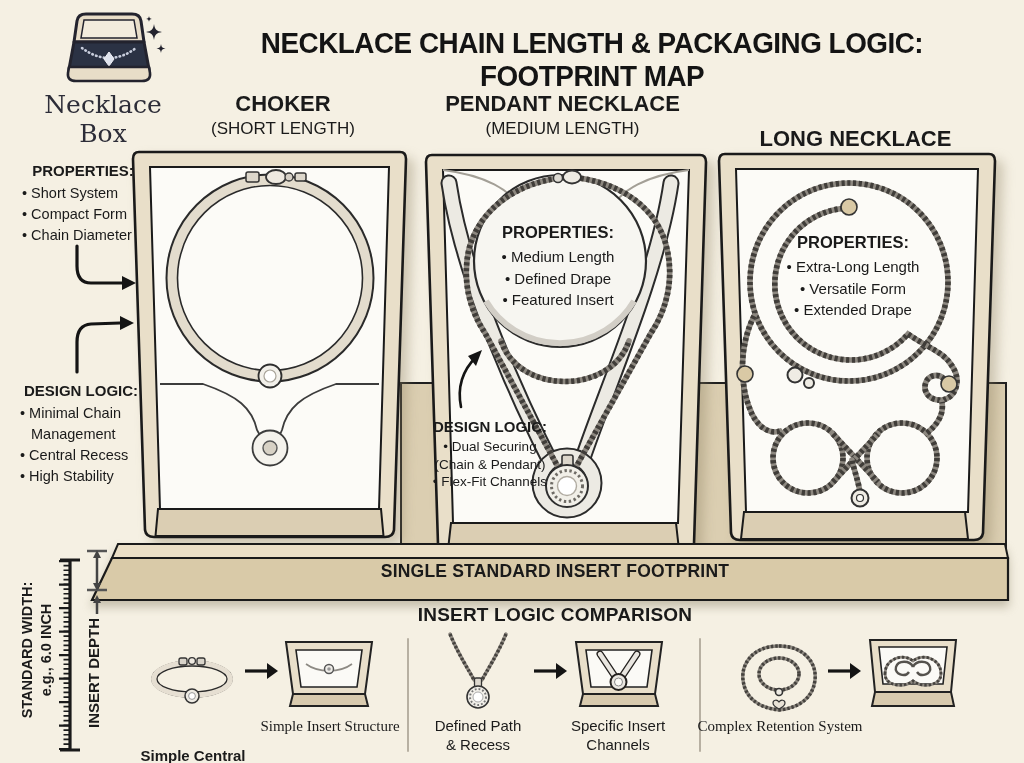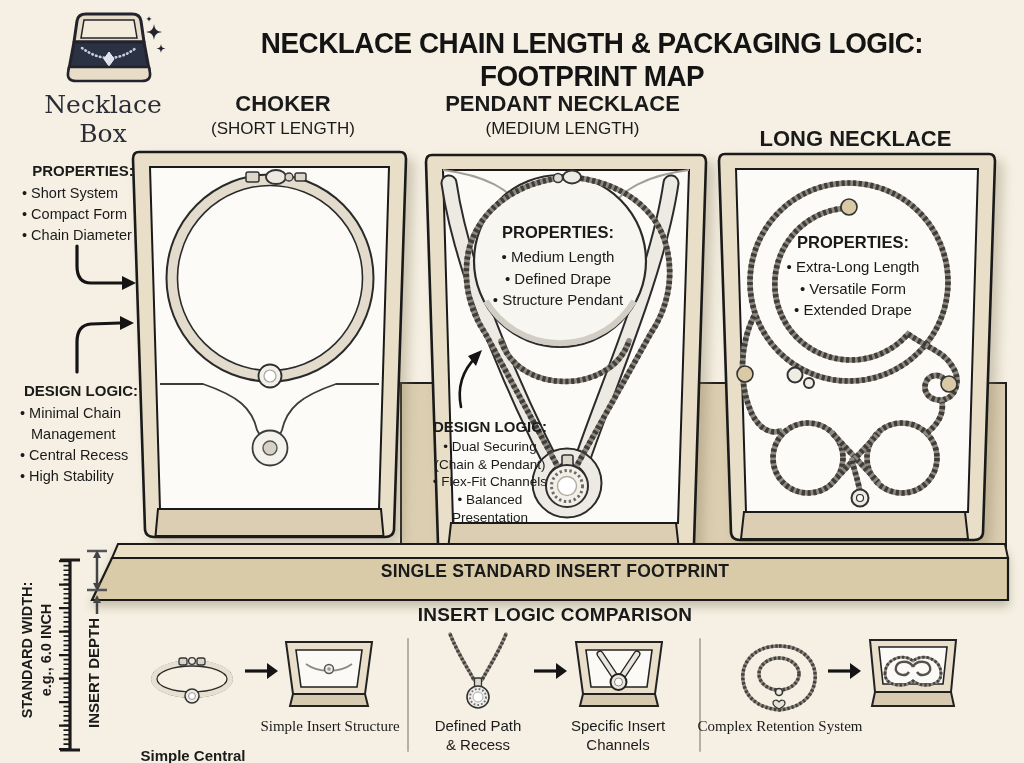--- a/index.html
+++ b/index.html
@@ -219,7 +219,7 @@
     <div class="blk-head">PROPERTIES:</div>
     <div class="item">• Medium Length</div>
     <div class="item">• Defined Drape</div>
-    <div class="item">• Structure Pendant</div>
+    <div class="item">• Featured Insert</div>
   </div>
   <div class="abs design2-blk blk" style="left:425px;top:417px;width:130px;">
     <div class="blk-head">DESIGN LOGIC:</div>

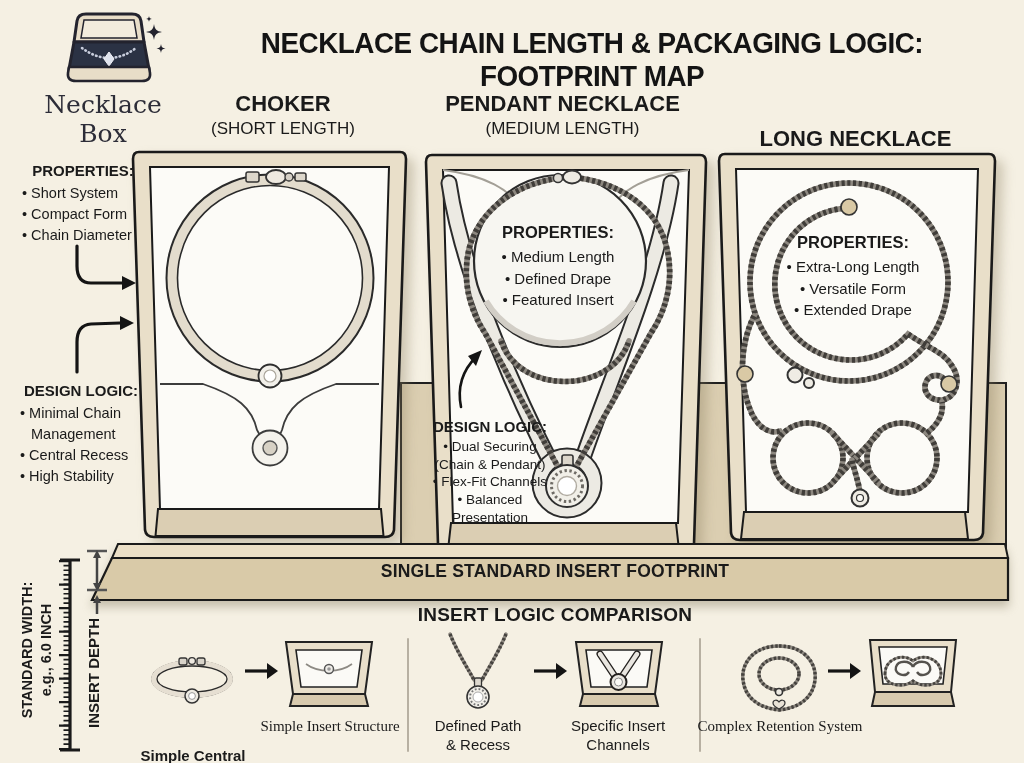--- a/index.html
+++ b/index.html
@@ -225,7 +225,6 @@
     <div class="blk-head">DESIGN LOGIC:</div>
     <div class="item">• Dual Securing (Chain &amp; Pendant)</div>
     <div class="item">• Flex-Fit Channels</div>
-    <div class="item">• Balanced Presentation</div>
   </div>
   <div class="abs inbox-blk blk" style="left:757px;top:231px;width:192px;">
     <div class="blk-head">PROPERTIES:</div>

